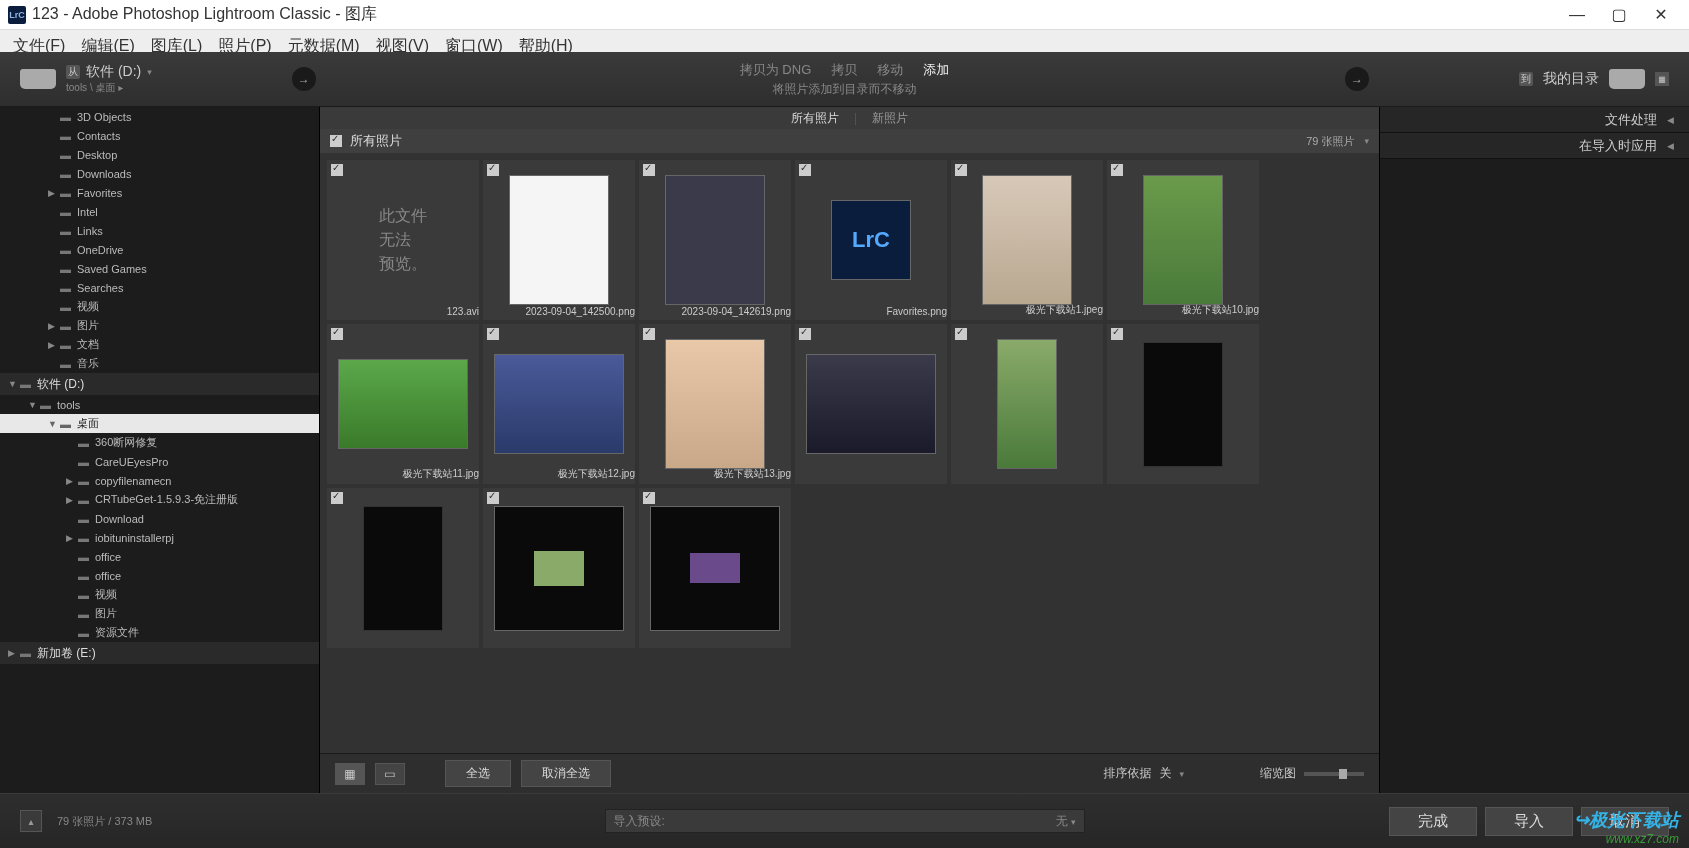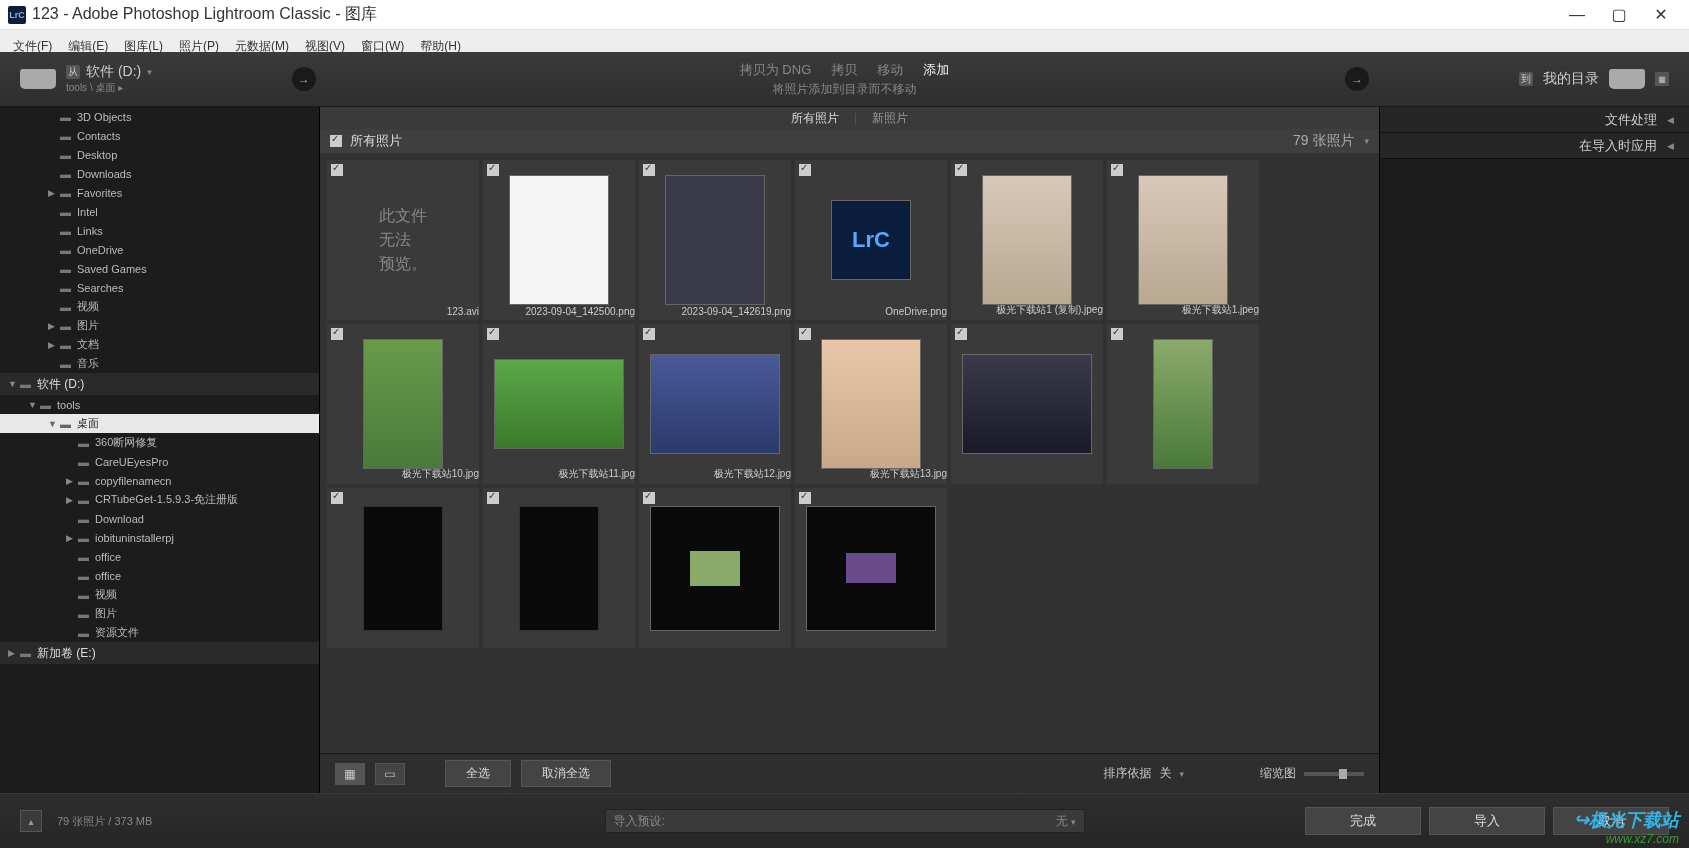--- a/index.html
+++ b/index.html
@@ -11,7 +11,7 @@
 .titlebar .win-btns { display: flex; gap: 2px; }
 .titlebar .win-btn { width: 40px; height: 28px; display: flex; align-items: center; justify-content: center; color: #333; }
 
-.menubar { height: 32px; background: #eee; display: flex; align-items: center; padding: 0 5px; font-size: 12px; color: #333; }
+.menubar { height: 32px; background: #eee; display: flex; align-items: center; padding: 0 5px; font-size: 16px; color: #333; }
 .menubar .menu-item { padding: 0 8px; cursor: pointer; }
 
 .app-body { position: absolute; top: 52px; left: 0; right: 0; bottom: 0; background: #000; }

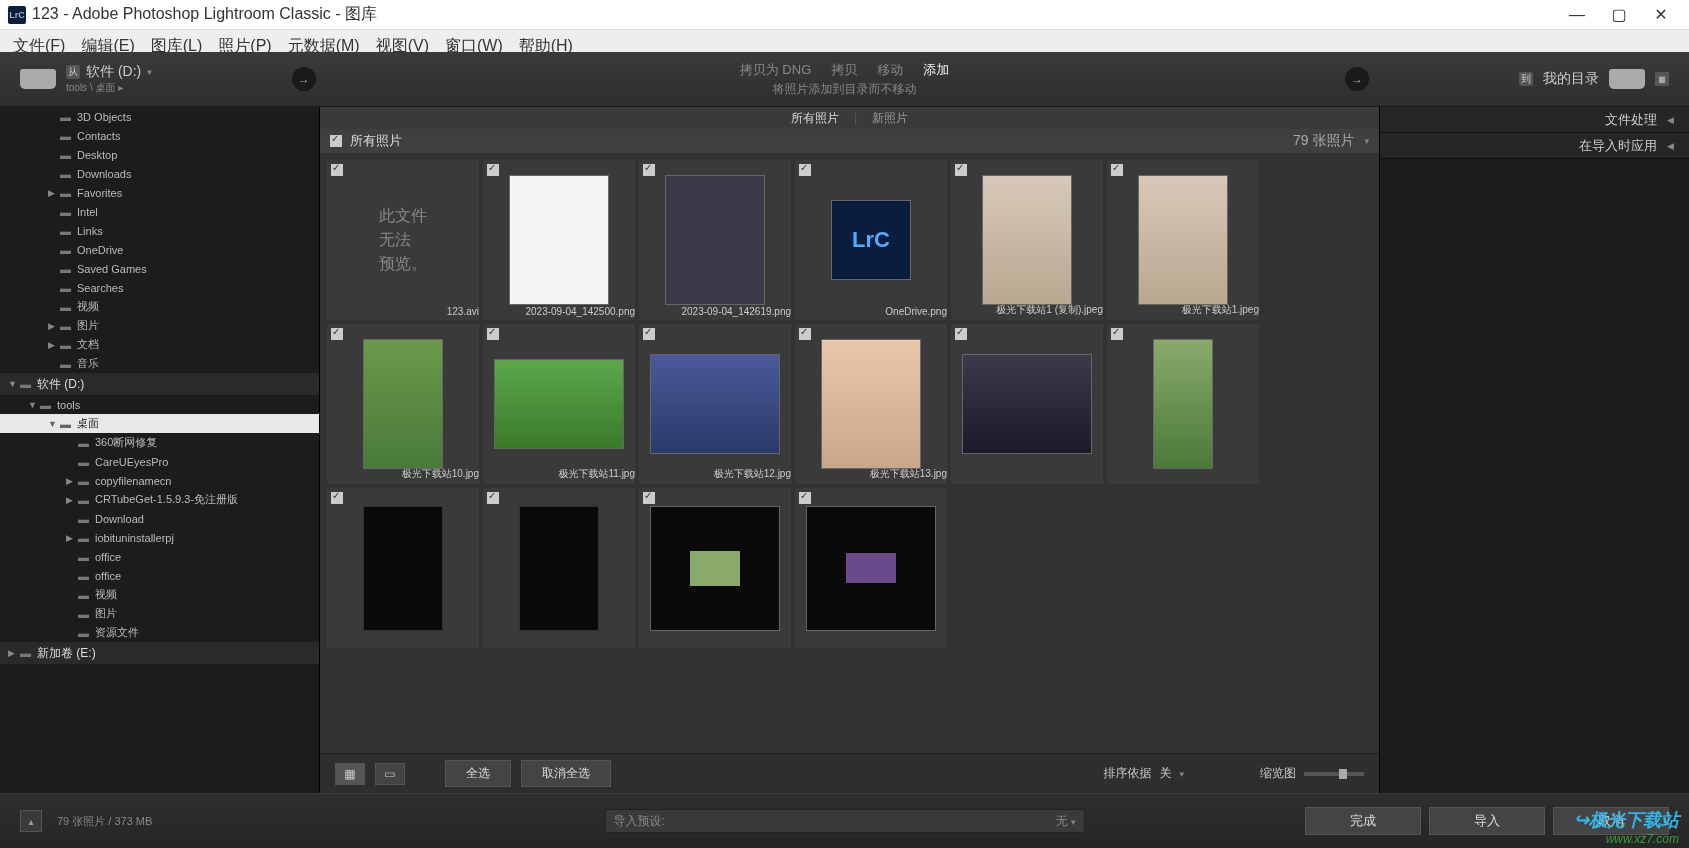--- a/index.html
+++ b/index.html
@@ -47,7 +47,7 @@
 .all-row { height: 24px; background: #3f3f3f; display: flex; align-items: center; padding: 0 10px; color: #ddd; font-size: 13px; }
 .all-row .chk { width: 12px; height: 12px; background: #ccc; margin-right: 8px; position: relative; }
 .all-row .chk:after { content: "✓"; position: absolute; font-size: 10px; color: #333; left: 1px; top: -2px; }
-.all-row .count { margin-left: auto; color: #aaa; font-size: 14px; }
+.all-row .count { margin-left: auto; color: #aaa; font-size: 11px; }
 .all-row .count-exp { margin-left: 10px; color: #888; font-size: 9px; }
 
 .grid-area { flex: 1; overflow-y: auto; padding: 5px; display: flex; flex-wrap: wrap; align-content: flex-start; }

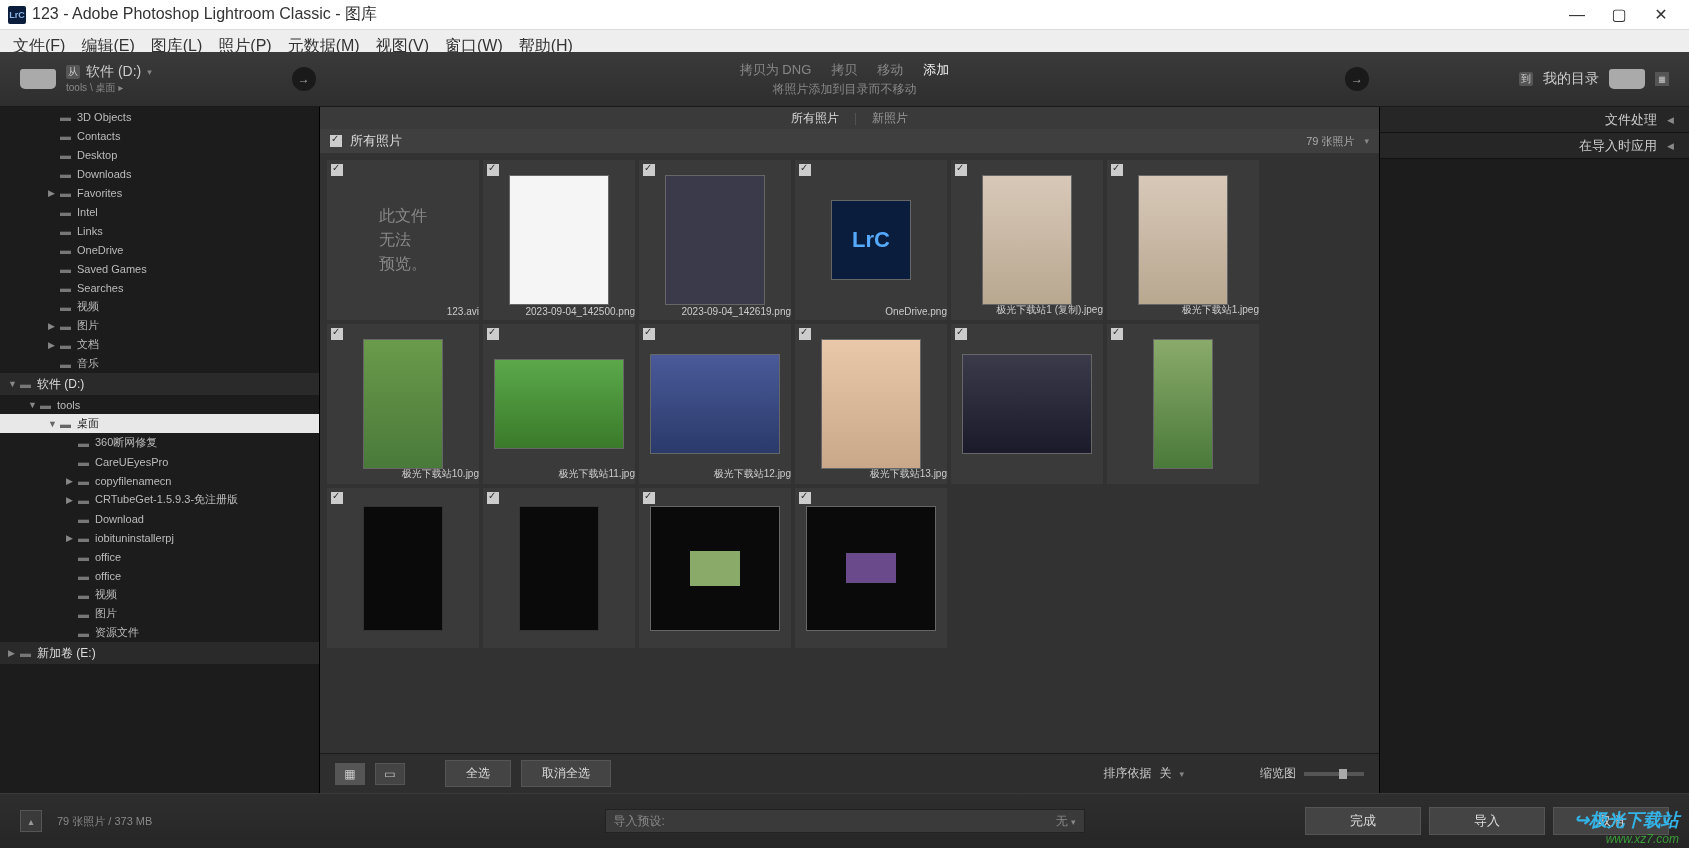--- a/index.html
+++ b/index.html
@@ -326,7 +326,7 @@
           <div class="thumb-cell">
             <span class="chk"></span>
             <div class="thumb-img" style="width:80px;height:80px;background:#0a1d3d;color:#55aaff;font-size:22px;font-weight:bold">LrC</div>
-            <div class="thumb-label">OneDrive.png</div>
+            <div class="thumb-label">Favorites.png</div>
           </div>
           <div class="thumb-cell">
             <span class="chk"></span>

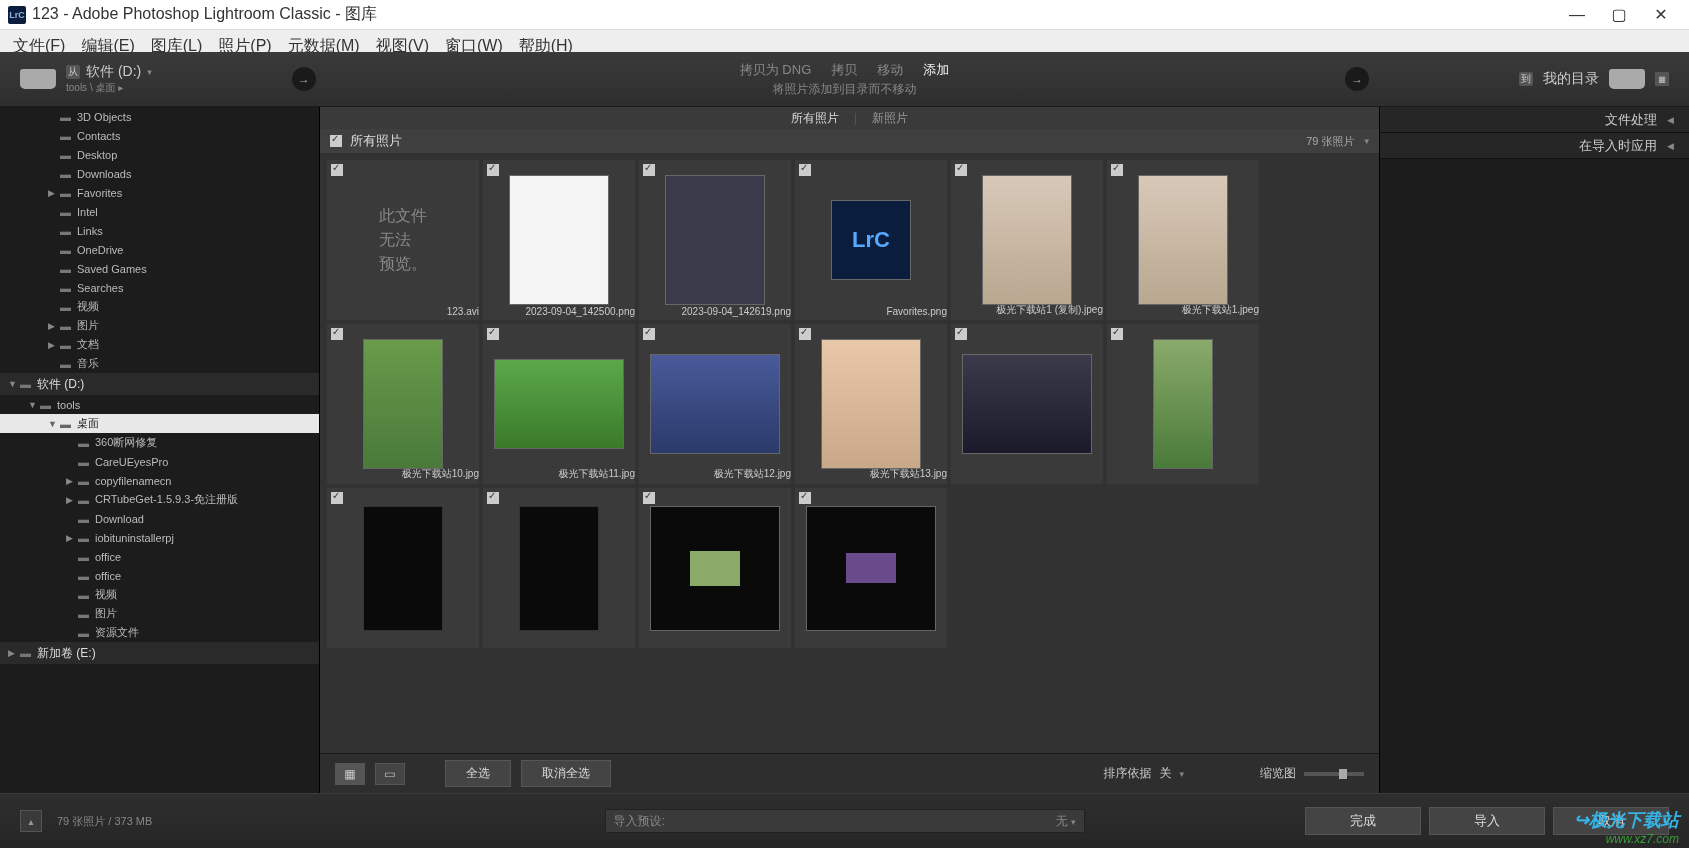--- a/index.html
+++ b/index.html
@@ -327,11 +327,6 @@
             <span class="chk"></span>
             <div class="thumb-img" style="width:80px;height:80px;background:#0a1d3d;color:#55aaff;font-size:22px;font-weight:bold">LrC</div>
             <div class="thumb-label">Favorites.png</div>
-          </div>
-          <div class="thumb-cell">
-            <span class="chk"></span>
-            <div class="thumb-img" style="width:90px;height:130px;background:linear-gradient(#d8c8b8,#b8a890)"></div>
-            <div class="thumb-label">极光下载站1 (复制).jpeg</div>
           </div>
           <div class="thumb-cell">
             <span class="chk"></span>

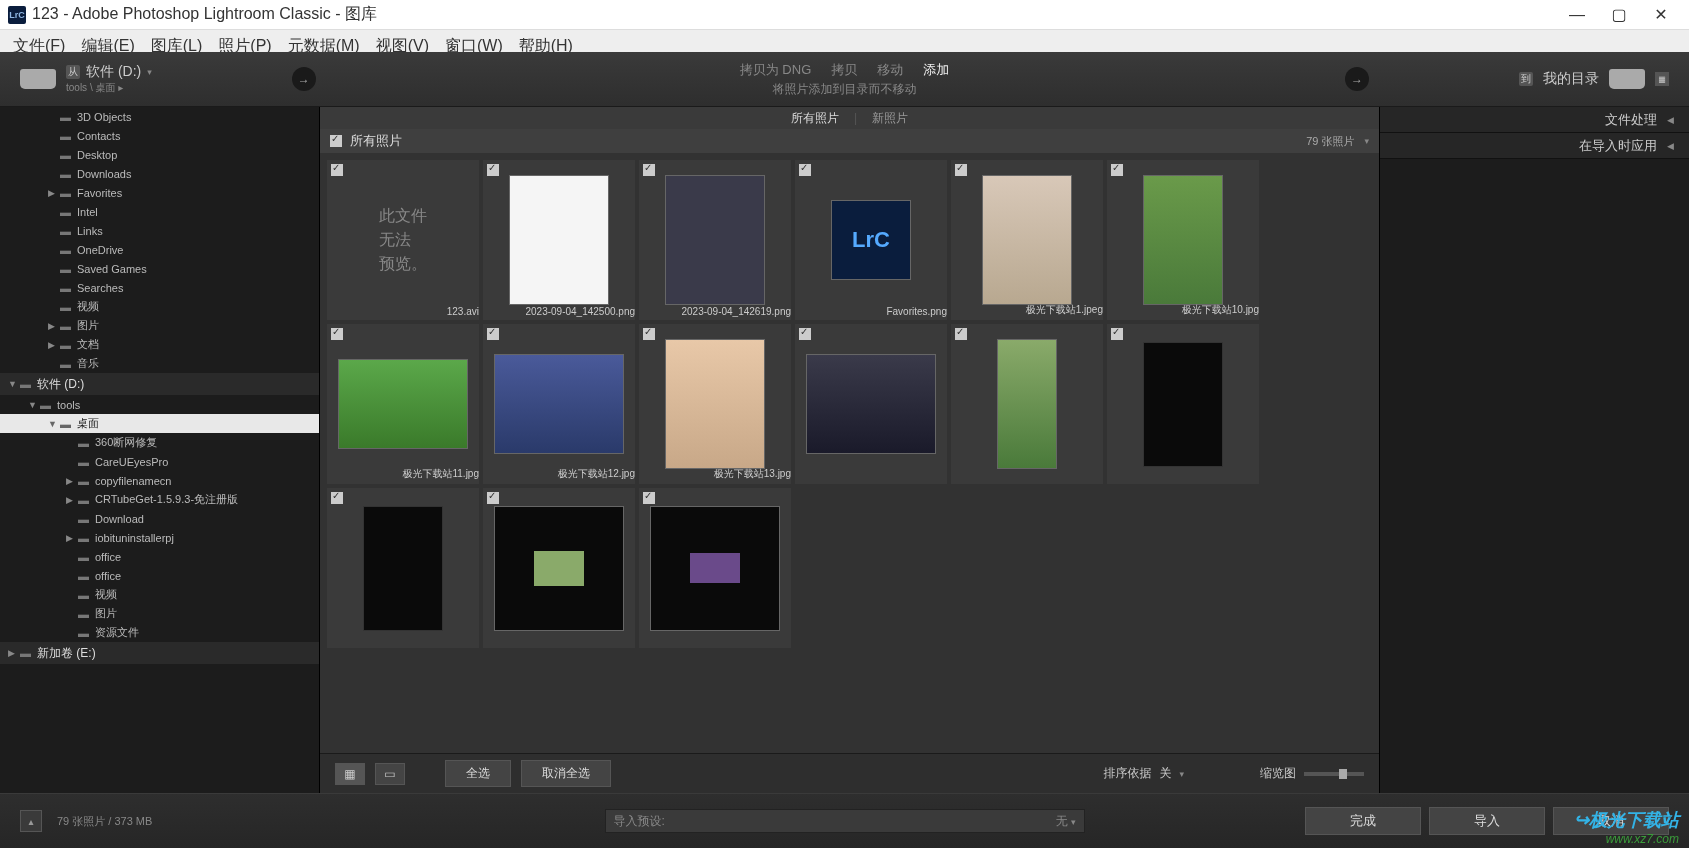--- a/index.html
+++ b/index.html
@@ -77,7 +77,7 @@
 .ft-center { position: absolute; left: 50%; transform: translateX(-50%); display: flex; align-items: center; gap: 5px; font-size: 12px; color: #999; }
 .ft-preset { width: 480px; height: 24px; background: #3a3a3a; border: 1px solid #222; padding: 0 8px; display: flex; align-items: center; justify-content: space-between; color: #888; }
 .footer-right { margin-left: auto; display: flex; gap: 8px; }
-.ft-btn { padding: 4px 44px; background: #444; border: 1px solid #555; color: #ddd; font-size: 13px; cursor: pointer; }
+.ft-btn { padding: 4px 28px; background: #444; border: 1px solid #555; color: #ddd; font-size: 15px; cursor: pointer; }
 
 .watermark { position: absolute; bottom: 2px; right: 10px; z-index: 100; text-align: right; }
 .watermark .wm-main { color: #33b3e6; font-size: 18px; font-weight: bold; font-style: italic; }

